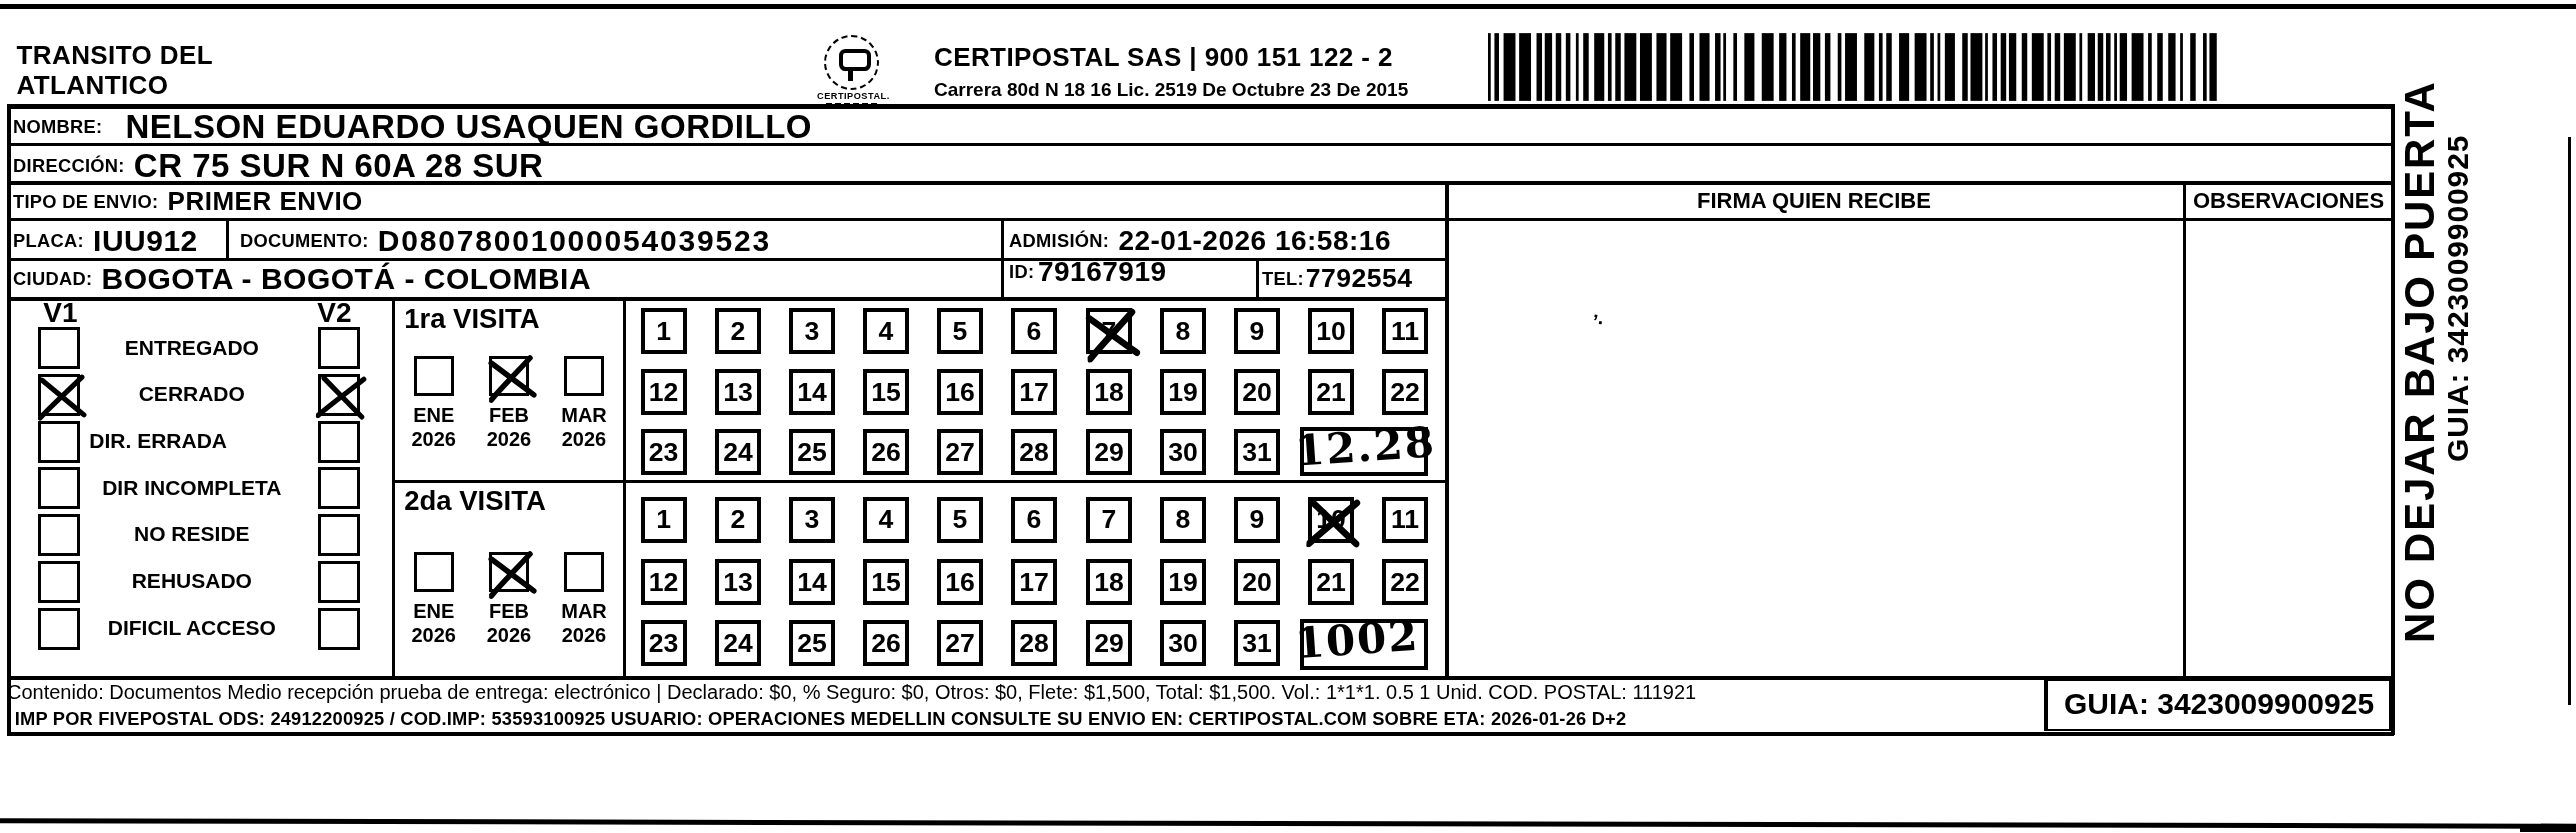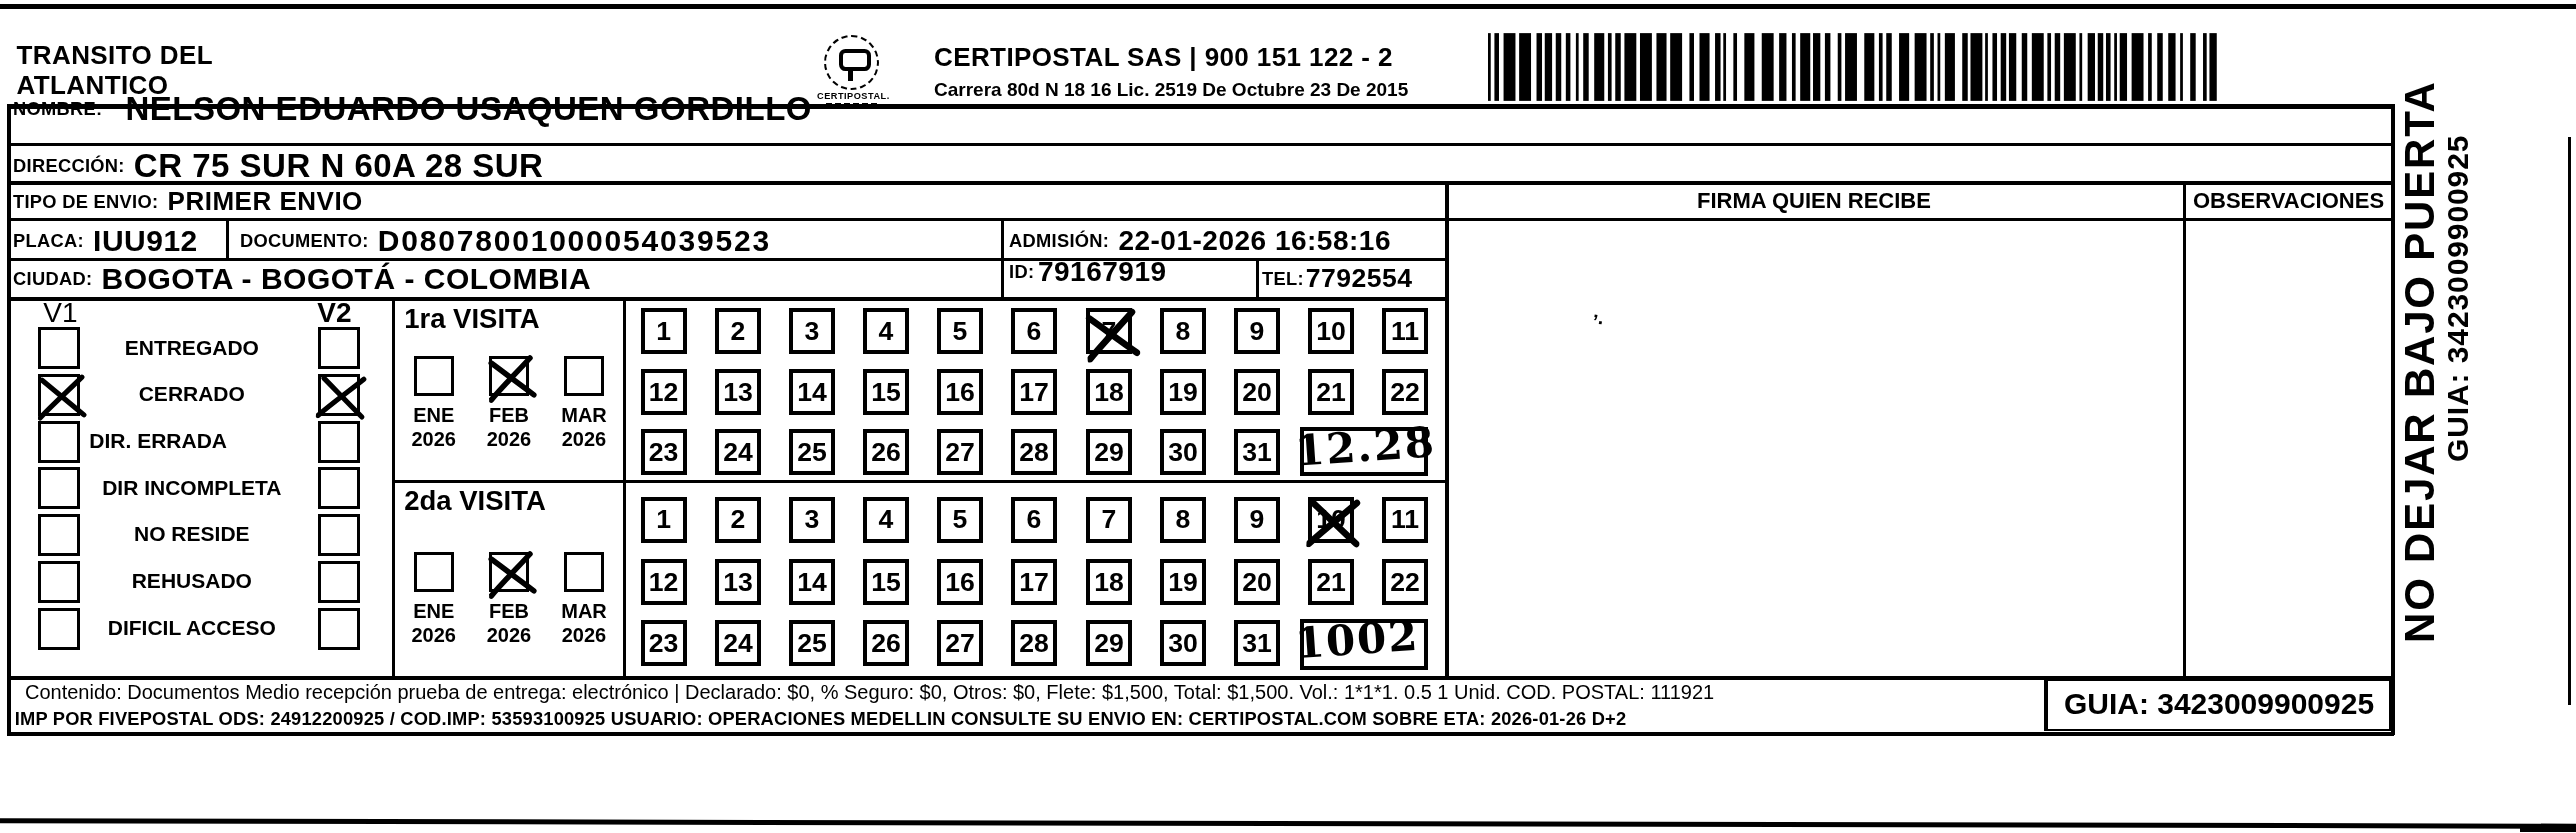--- a/index.html
+++ b/index.html
@@ -138,7 +138,7 @@
   <div class="vl" style="left:623px;top:299px;width:2.7px;height:377px;"></div>
   <div class="vl" style="left:2044px;top:679px;width:2.7px;height:52px;"></div>
 
-  <div class="lblrow" style="left:13px;top:90px;height:37px;gap:23px;">
+  <div class="lblrow" style="left:13px;top:108px;height:37px;gap:23px;">
     <span class="lbl">NOMBRE:</span>
     <span class="val">NELSON EDUARDO USAQUEN GORDILLO</span>
   </div>

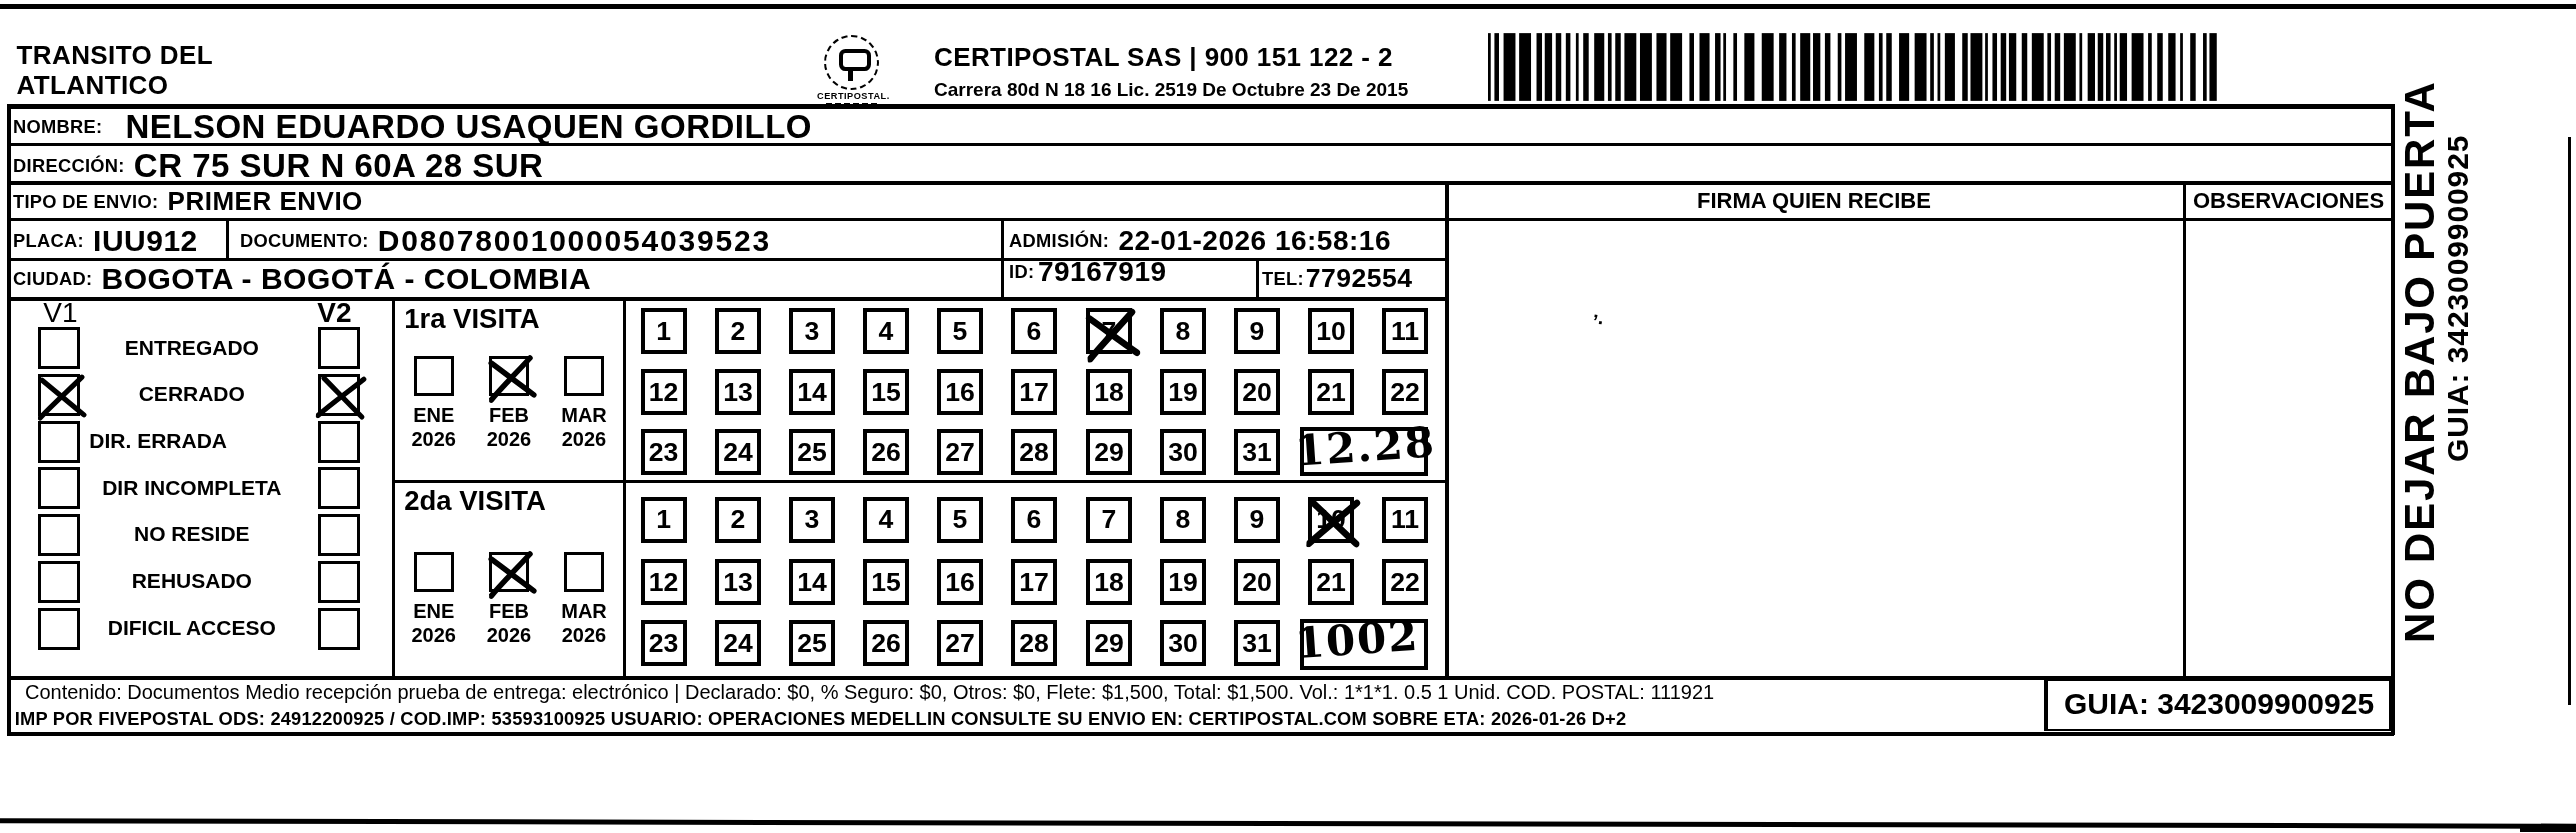--- a/index.html
+++ b/index.html
@@ -180,7 +180,7 @@
   <div class="txt" style="left:1592px;top:311px;font-size:20px;font-weight:bold;transform:rotate(10deg);">’·</div>
 
   <div id="status-panel" style="position:absolute;left:7.3px;top:299px;width:385px;height:377px;">
-    <div class="txt" style="left:36px;top:-1.8px;font-size:28px;font-weight:normal;">V1</div>
+    <div class="txt" style="left:36px;top:-1.8px;font-size:28px;font-weight:bold;">V1</div>
     <div class="txt" style="left:310px;top:-1.8px;font-size:28px;font-weight:bold;">V2</div>
     <div id="status-rows">
         <div class="chk" style="left:31px;top:28px;"></div>

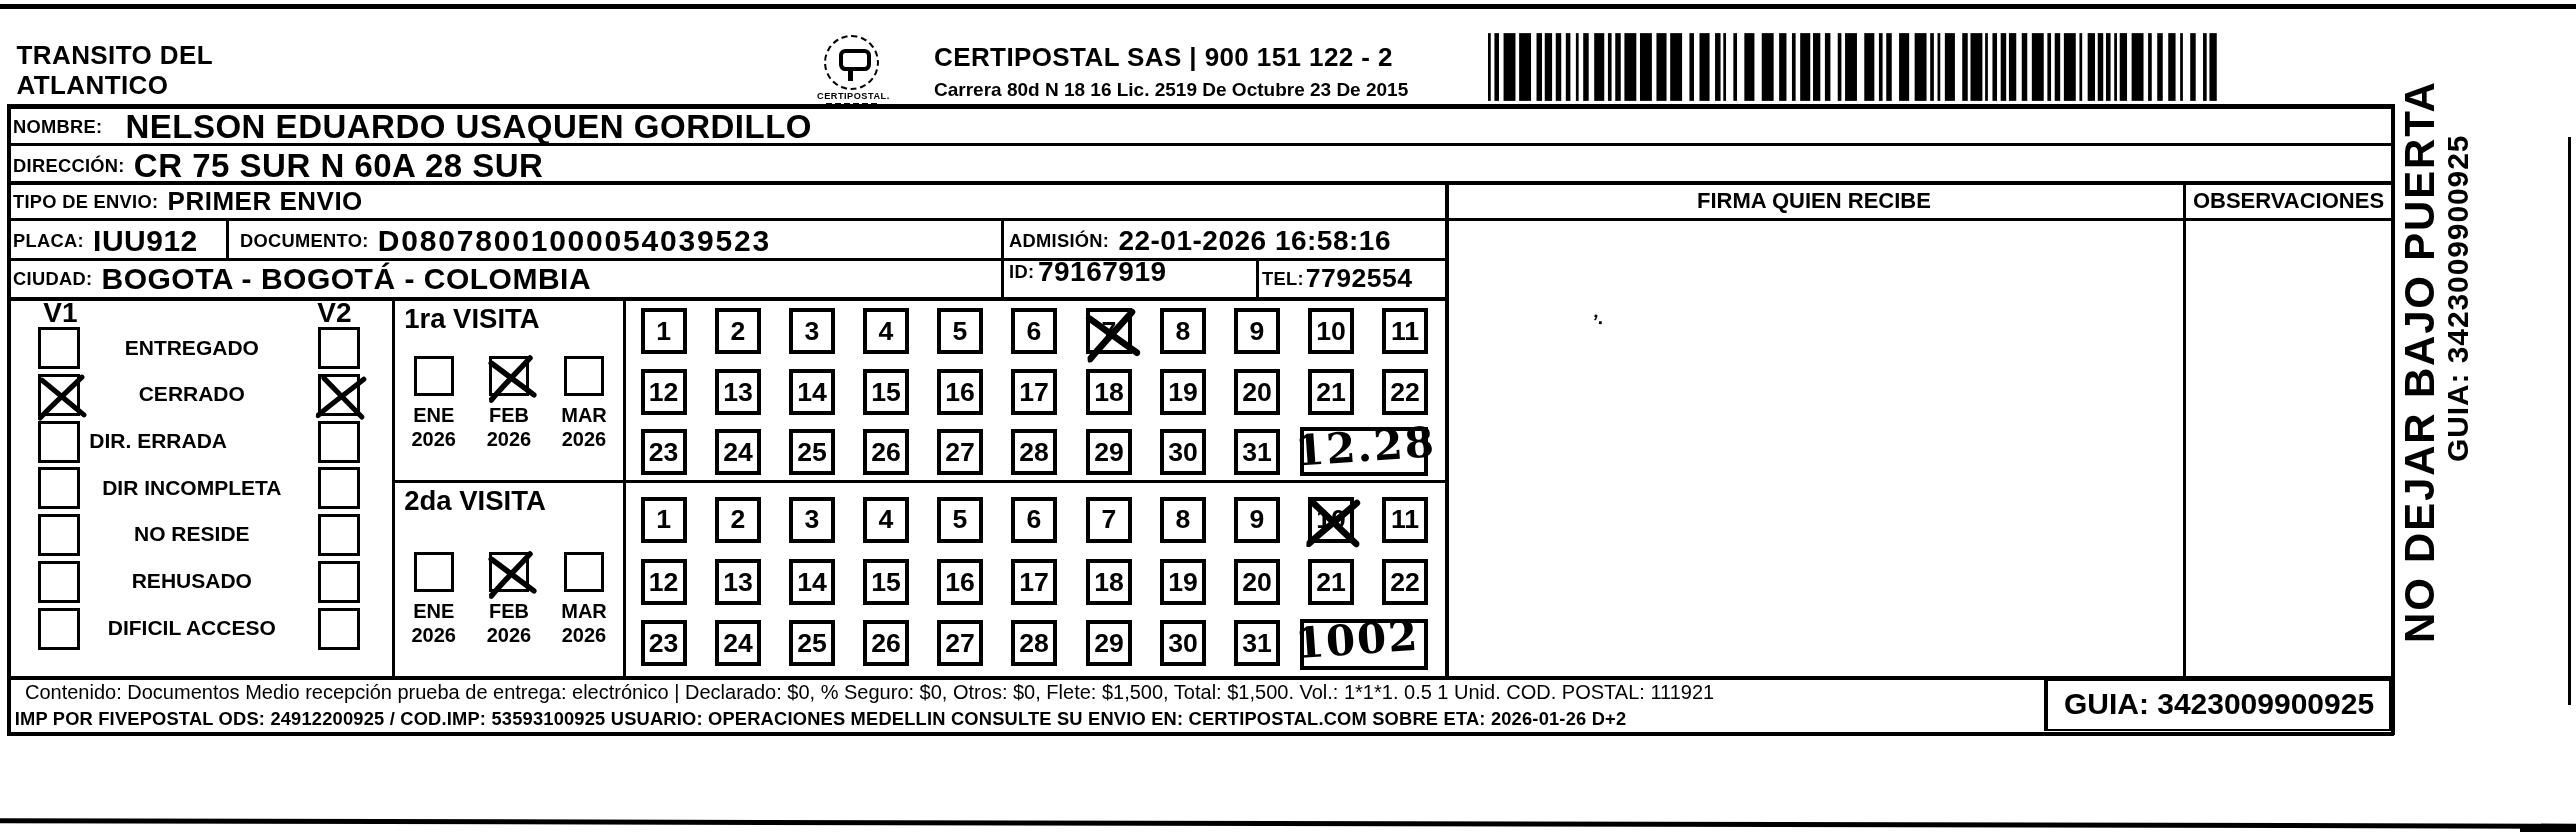--- a/index.html
+++ b/index.html
@@ -468,7 +468,7 @@
       </div>
     </div>
 
-  <div class="txt" style="left:25px;top:681px;font-size:20px;">Contenido: Documentos Medio recepción prueba de entrega: electrónico | Declarado: $0, % Seguro: $0, Otros: $0, Flete: $1,500, Total: $1,500. Vol.: 1*1*1. 0.5  1 Unid. COD. POSTAL: 111921</div>
+  <div class="txt" style="left:7px;top:681px;font-size:20px;">Contenido: Documentos Medio recepción prueba de entrega: electrónico | Declarado: $0, % Seguro: $0, Otros: $0, Flete: $1,500, Total: $1,500. Vol.: 1*1*1. 0.5  1 Unid. COD. POSTAL: 111921</div>
   <div class="txt" style="left:14.7px;top:708px;font-size:18.3px;font-weight:bold;letter-spacing:0.2px;">IMP POR FIVEPOSTAL ODS: 24912200925 / COD.IMP: 53593100925 USUARIO: OPERACIONES MEDELLIN CONSULTE SU ENVIO EN: CERTIPOSTAL.COM SOBRE ETA: 2026-01-26 D+2</div>
   <div style="position:absolute;left:2046px;top:679px;width:345px;height:52px;border:2.7px solid #000;box-sizing:border-box;"></div>
   <div class="txt center" style="left:2048px;top:679px;width:342px;height:50px;font-size:30px;font-weight:bold;">GUIA: 3423009900925</div>

